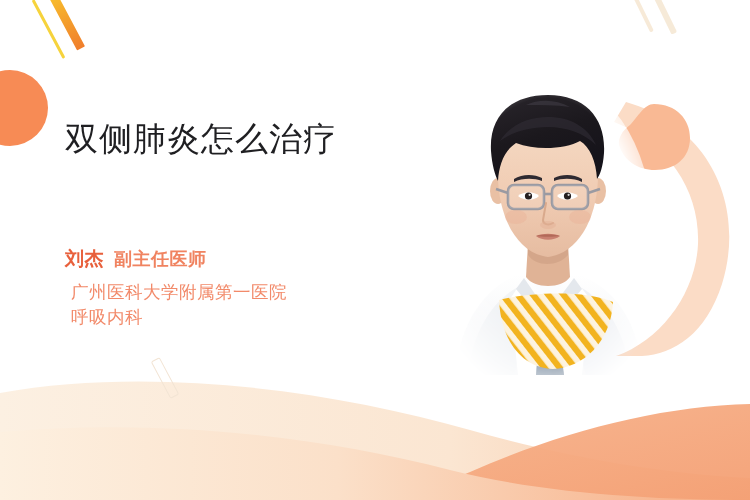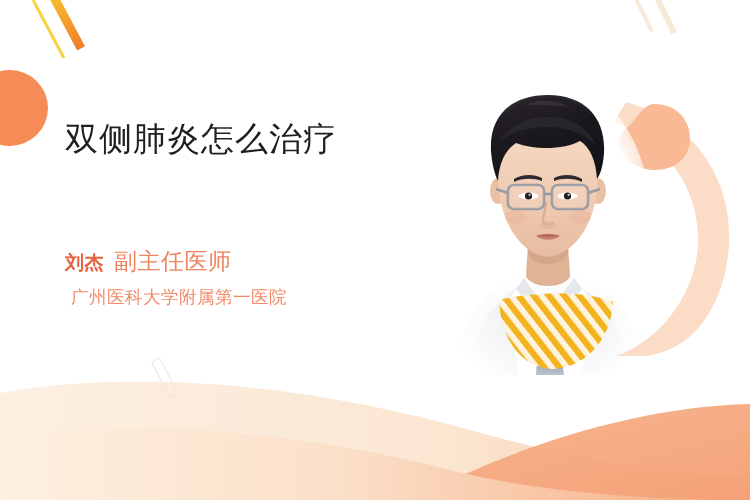--- a/index.html
+++ b/index.html
@@ -108,8 +108,8 @@
     letter-spacing:.5px;
   }
   #doctor-title{
-    font-size:23px;
-    font-weight:400;
+    font-size:18px;
+    font-weight:700;
     letter-spacing:.5px;
     margin-left:10px;
   }

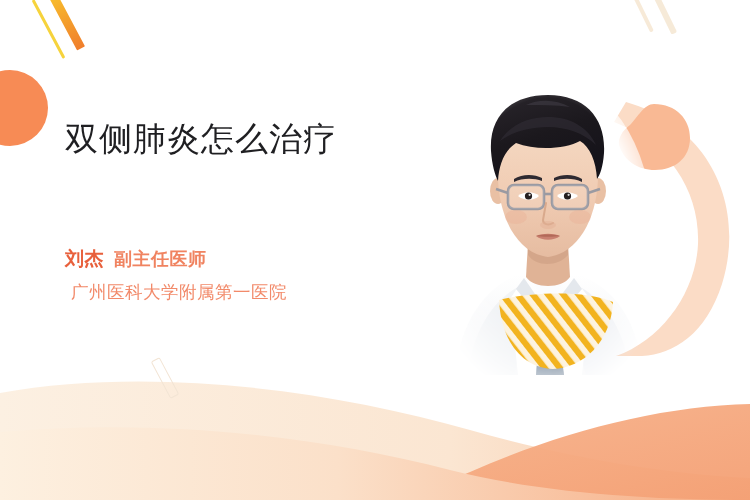--- a/index.html
+++ b/index.html
@@ -294,6 +294,7 @@
       <span id="doctor-name" style="color: rgb(232, 96, 60);">刘杰</span><span id="doctor-title" style="color: rgb(240, 131, 96);">副主任医师</span>
     </p>
     <span id="doctor-hospital" style="color: rgb(242, 138, 106);">广州医科大学附属第一医院</span>
+    <span id="doctor-department" style="color: rgb(242, 138, 106);">呼吸内科</span>
   </div>
 
 </div>

